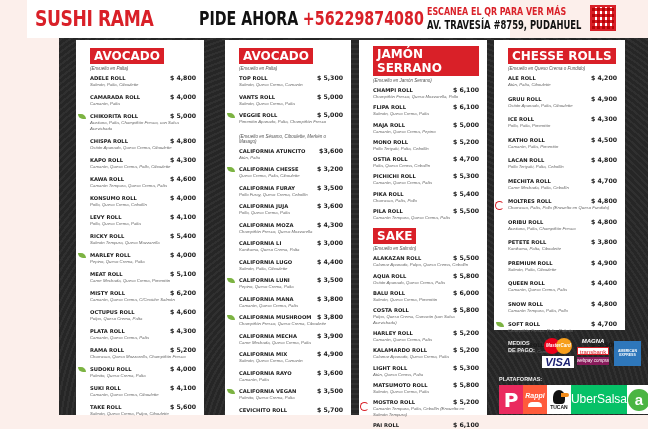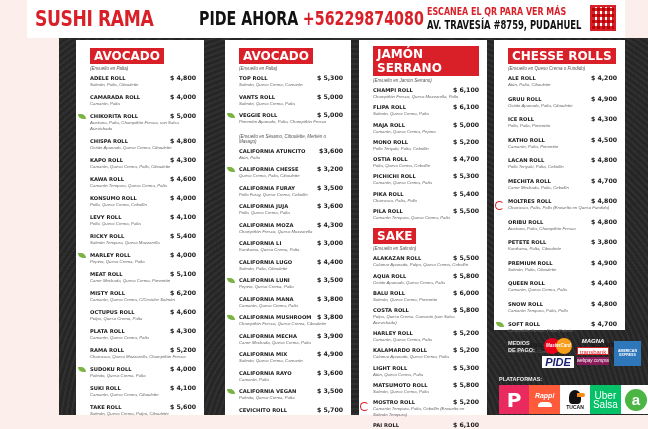--- a/index.html
+++ b/index.html
@@ -6,7 +6,7 @@
   html, body { width: 648px; height: 429px; overflow: hidden; }
   body { background: #fcefeb; font-family: "Liberation Sans", sans-serif; position: relative; }
 
-  .header { position: absolute; left: 27px; top: 0; width: 598px; height: 38px; background: #ffffff; }
+  .header { position: absolute; left: 27px; top: 0; width: 483px; height: 38px; background: #ffffff; }
   .brand { position: absolute; left: 8px; top: 6px; font-family: "DejaVu Sans", sans-serif; font-weight: bold; font-size: 22px; color: #d92028; letter-spacing: -0.5px; transform: scaleX(0.78); transform-origin: left center; white-space: nowrap; }
   .order { position: absolute; left: 172px; top: 7px; font-family: "DejaVu Sans", sans-serif; font-weight: bold; font-size: 19px; white-space: nowrap; transform: scaleX(0.75); transform-origin: left center; }
   .order .lbl { color: #111; }

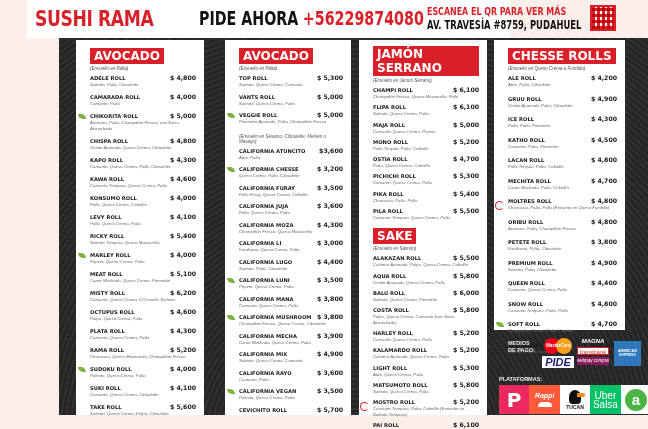--- a/index.html
+++ b/index.html
@@ -373,7 +373,7 @@
         <div class="o"></div>
         <div class="t">MasterCard</div>
       </div>
-    <div class="visa">PIDE</div>
+    <div class="visa">VISA</div>
     <div class="magna">MAGNA</div>
     <div class="transbank">transbank</div>
     <div class="webpay">webpay compra</div>

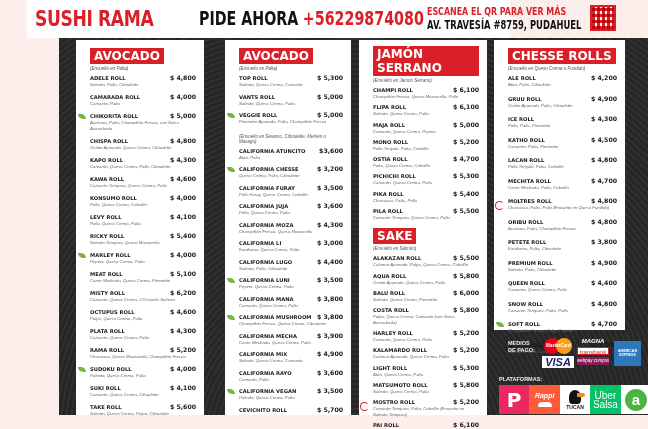--- a/index.html
+++ b/index.html
@@ -62,7 +62,7 @@
   .p-tucan { background: #ffffff; color: #111; font-size: 5px; flex-direction: column; }
   .p-tucan .bird { width: 12px; height: 14px; background: #111; border-radius: 50% 50% 30% 30%; position: relative; }
   .p-tucan .beak { position: absolute; left: 8px; top: 3px; width: 8px; height: 4px; background: #f28c1b; border-radius: 0 4px 4px 0; }
-  .p-uber { background: #06c167; font-size: 10px; line-height: 9px; flex-direction: column; font-family: "Liberation Sans", sans-serif; font-weight: normal; text-align: center; }
+  .p-uber { background: #06c167; font-size: 12px; line-height: 9px; flex-direction: row; font-family: "Liberation Sans", sans-serif; font-weight: normal; text-align: center; }
   .p-a { background: #ffffff; }
   .p-a .circ { width: 22px; height: 22px; border-radius: 50%; background: #4bb543; color: #fff; font-size: 15px; text-align: center; line-height: 21px; }
 </style>

